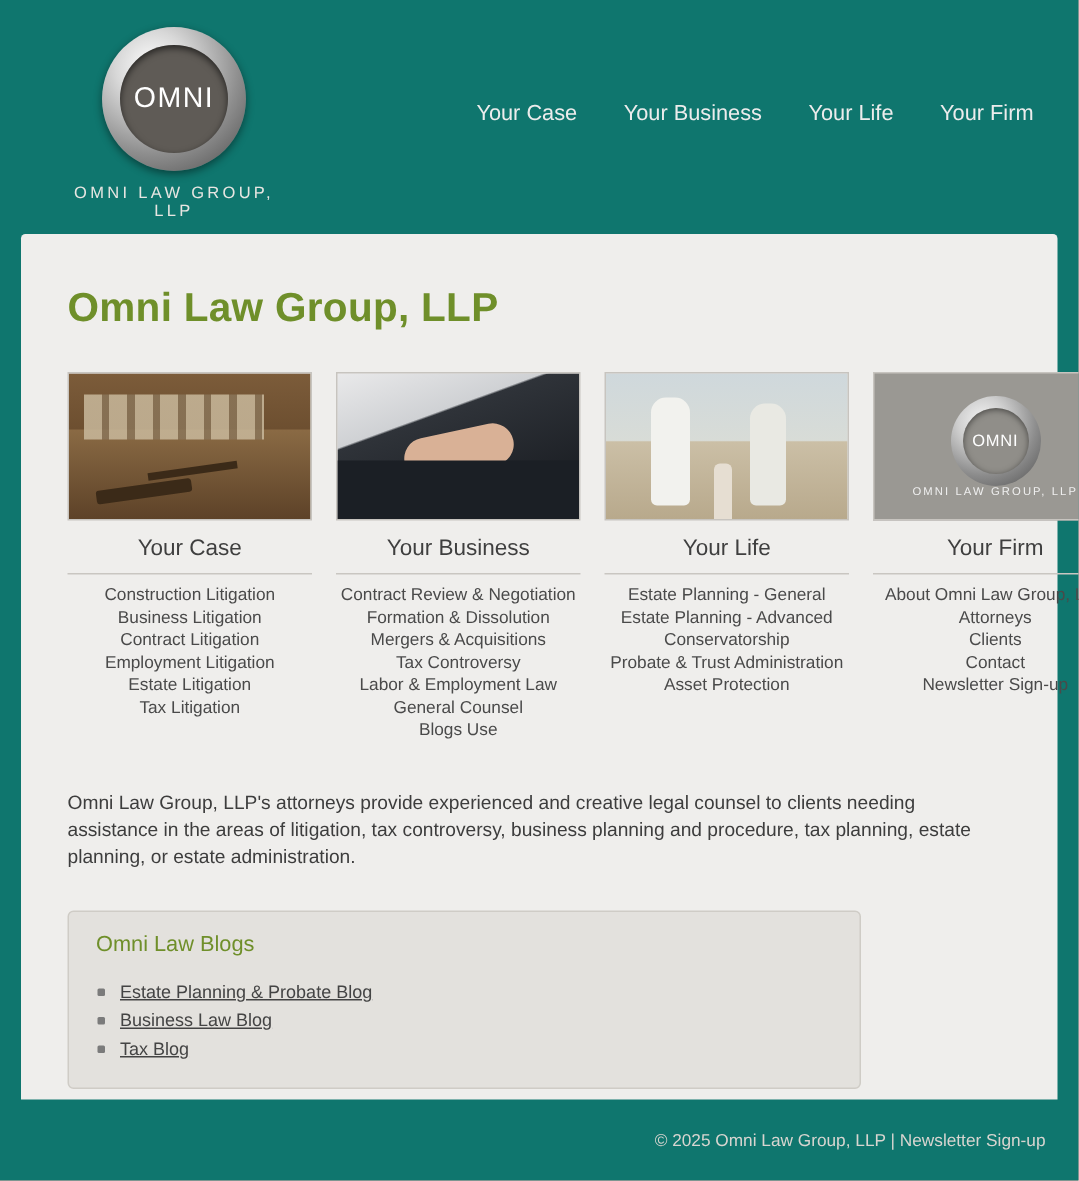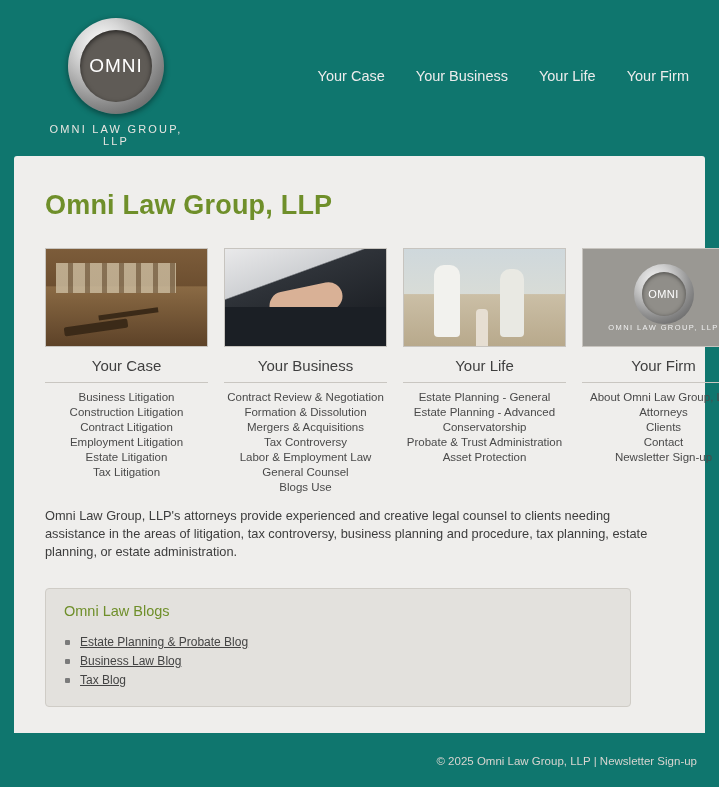--- a/index.html
+++ b/index.html
@@ -292,8 +292,8 @@
           <div class="thumb t1"></div>
           <h2>Your Case</h2>
           <ul>
+            <li><a href="#">Construction Litigation</a></li>
             <li><a href="#">Business Litigation</a></li>
-            <li><a href="#">Construction Litigation</a></li>
             <li><a href="#">Contract Litigation</a></li>
             <li><a href="#">Employment Litigation</a></li>
             <li><a href="#">Estate Litigation</a></li>

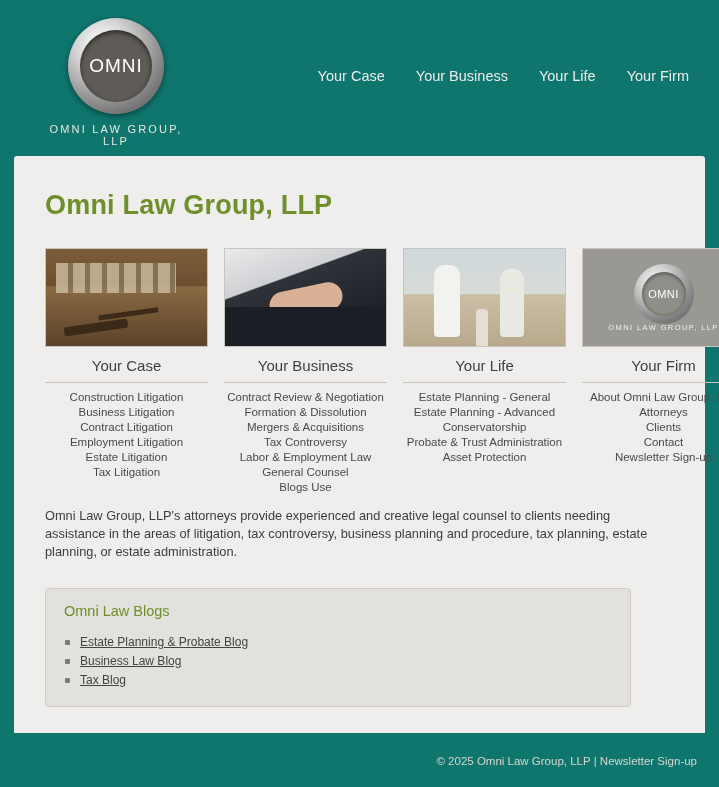--- a/index.html
+++ b/index.html
@@ -207,7 +207,7 @@
 
   
   .intro {
-    margin-top: 12px;
+    margin-top: 31px;
     font-size: 12.8px;
     line-height: 18px;
     color: #3d3d3d;

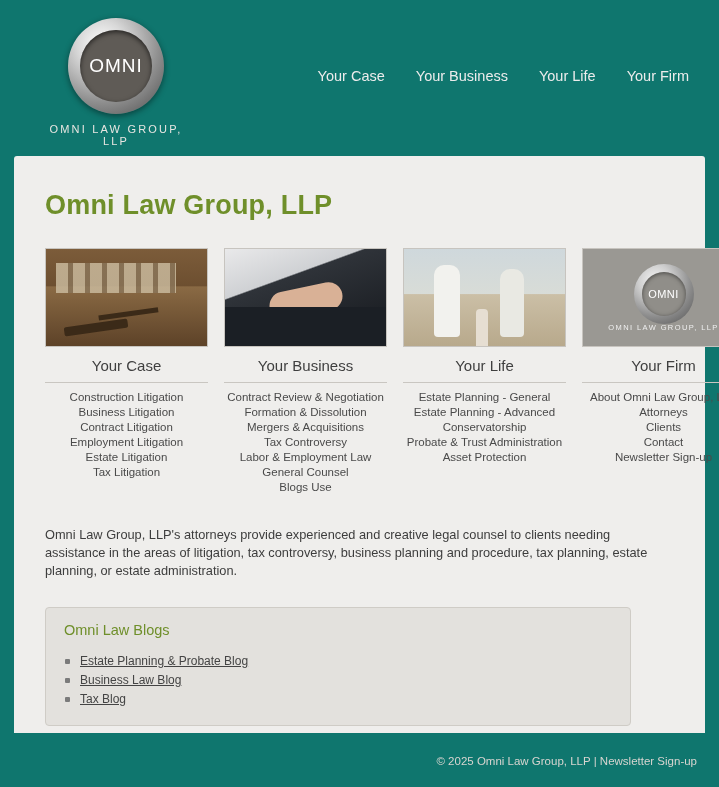--- a/index.html
+++ b/index.html
@@ -216,7 +216,7 @@
   
   .blogs {
     margin-top: 27px;
-    width: 586px;
+    width: 529px;
     background: #e3e1dd;
     border: 1px solid #cfccc6;
     border-radius: 4px;

